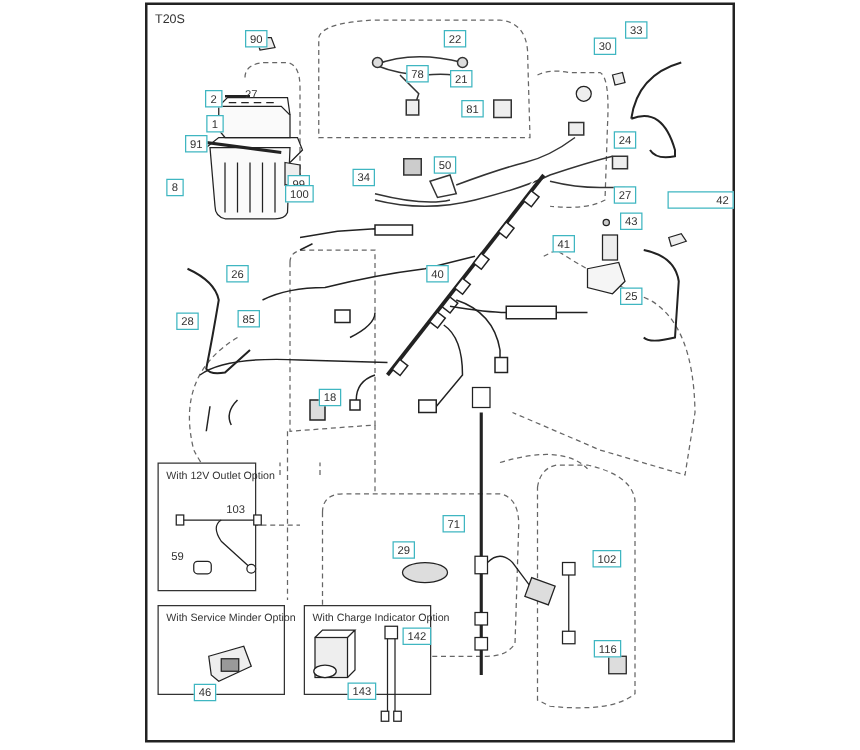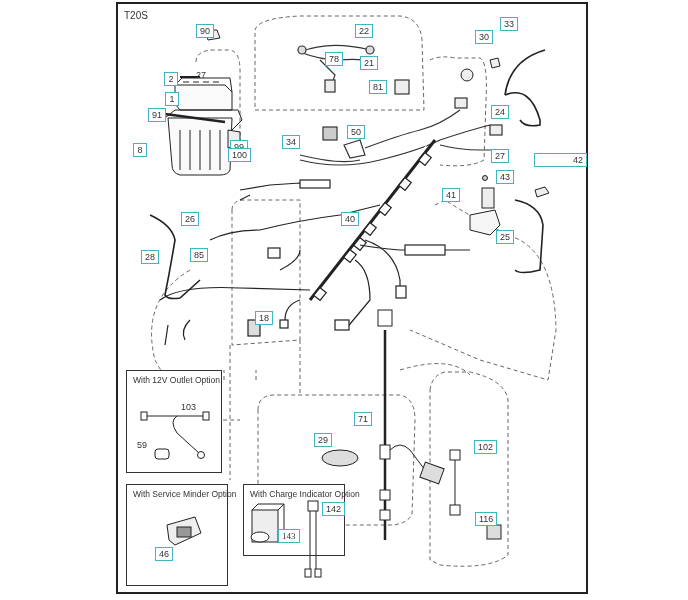--- a/index.html
+++ b/index.html
@@ -164,7 +164,7 @@
 <div class="callout" style="left:474px;top:440px;">102</div>
 <div class="callout" style="left:475px;top:512px;">116</div>
 
-<div class="inset" style="left:126px;top:370px;width:96px;height:103px;text-decoration:underline;">
+<div class="inset" style="left:126px;top:370px;width:79px;height:103px;text-decoration:underline;">
   <div class="inset-title">With 12V Outlet Option</div>
   <svg style="position:absolute;left:0;top:0;" width="102" height="103">
     <g fill="none" stroke="#222" stroke-width="1">

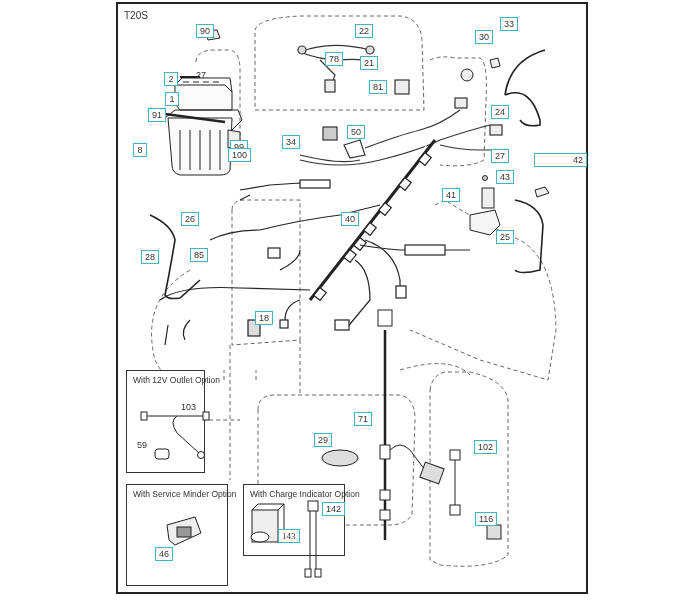--- a/index.html
+++ b/index.html
@@ -180,7 +180,7 @@
   <div class="plain" style="left:10px;top:69px;">59</div>
 </div>
 
-<div class="inset" style="left:126px;top:484px;width:102px;height:102px;">
+<div class="inset" style="left:126px;top:484px;width:102px;height:72px;">
   <div class="inset-title">With Service Minder Option</div>
   <svg style="position:absolute;left:0;top:0;" width="102" height="102">
     <g fill="none" stroke="#222" stroke-width="1">

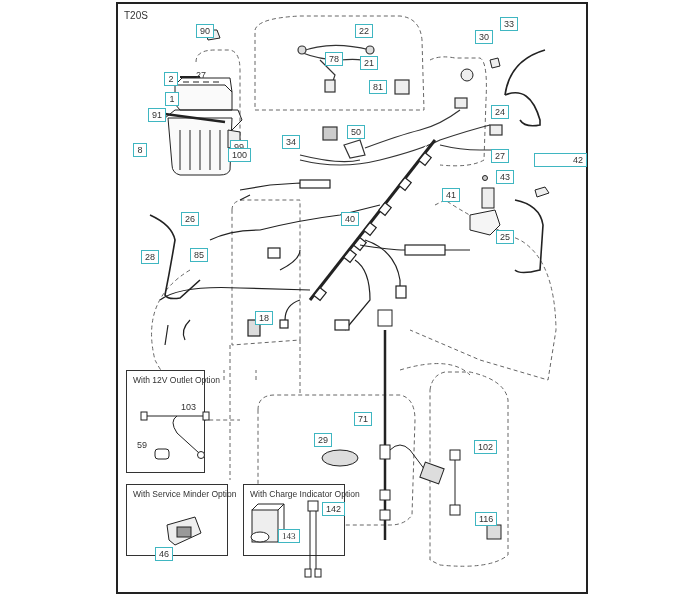--- a/index.html
+++ b/index.html
@@ -205,7 +205,7 @@
     </g>
   </svg>
   <div class="callout" style="left:78px;top:17px;">142</div>
-  <div class="callout" style="left:34px;top:44px;font-family:Liberation Serif, serif;">143</div>
+  <div class="callout" style="left:34px;top:61px;">143</div>
 </div>
 
 </body></html>

